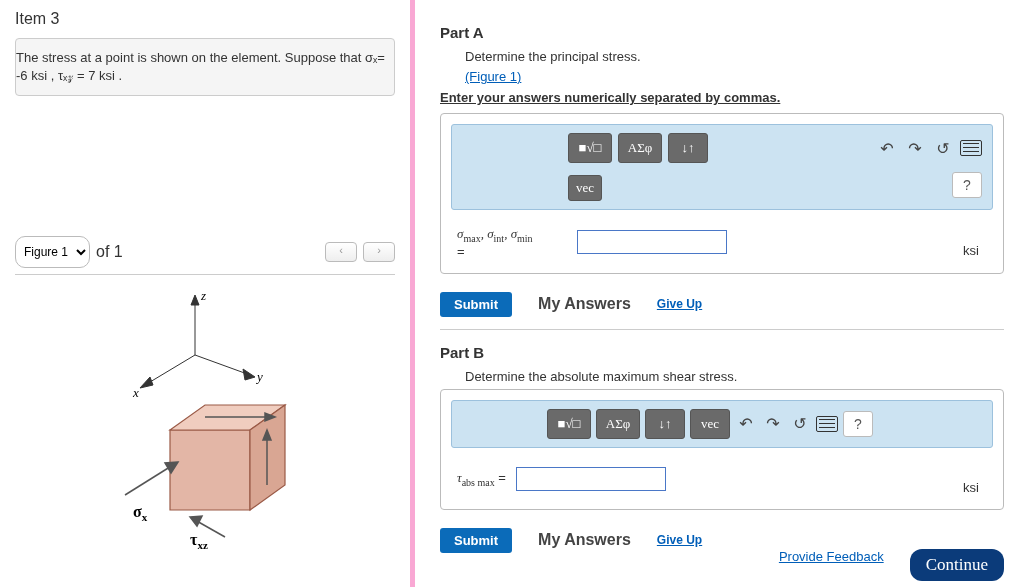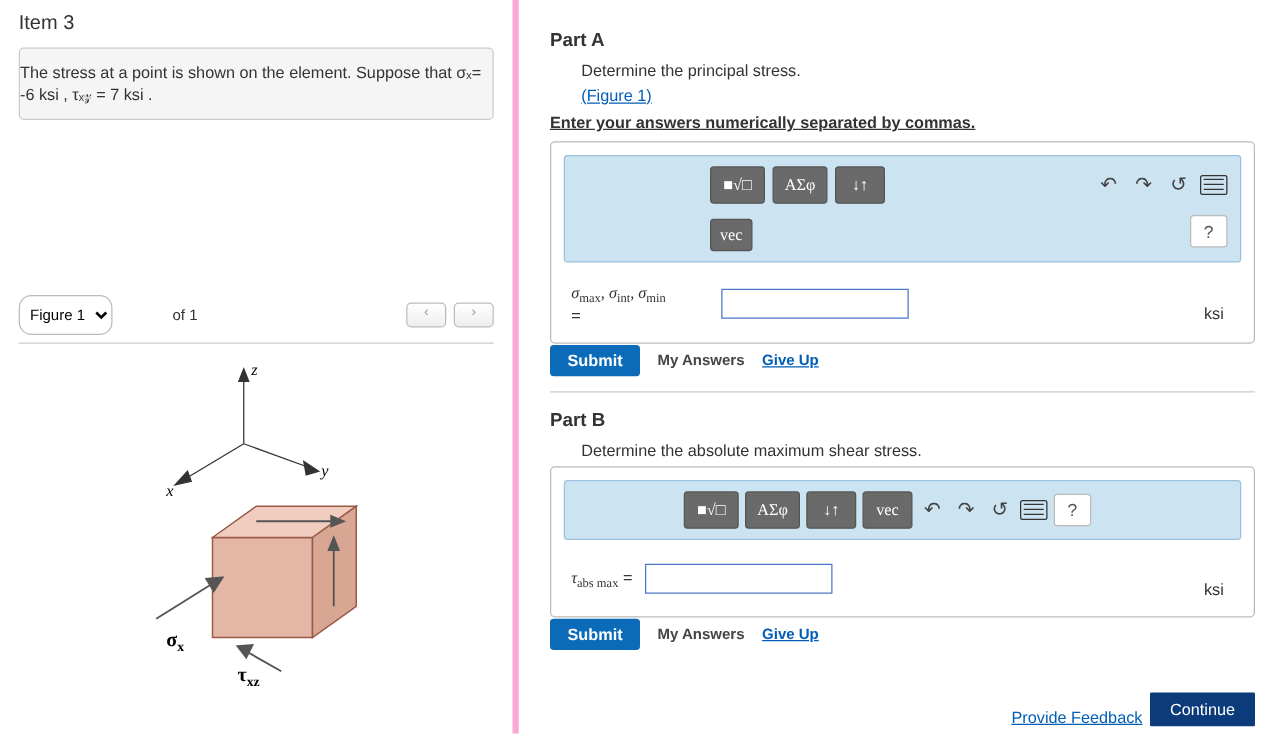--- a/index.html
+++ b/index.html
@@ -53,7 +53,7 @@
     padding: 0 4px;
     background: #fff;
   }
-  .of-label { font-size: 12px; margin-left: 42px; }
+  .of-label { font-size: 16px; }
   .nav-spacer { flex: 1; }
   .nav-btn {
     width: 30px;

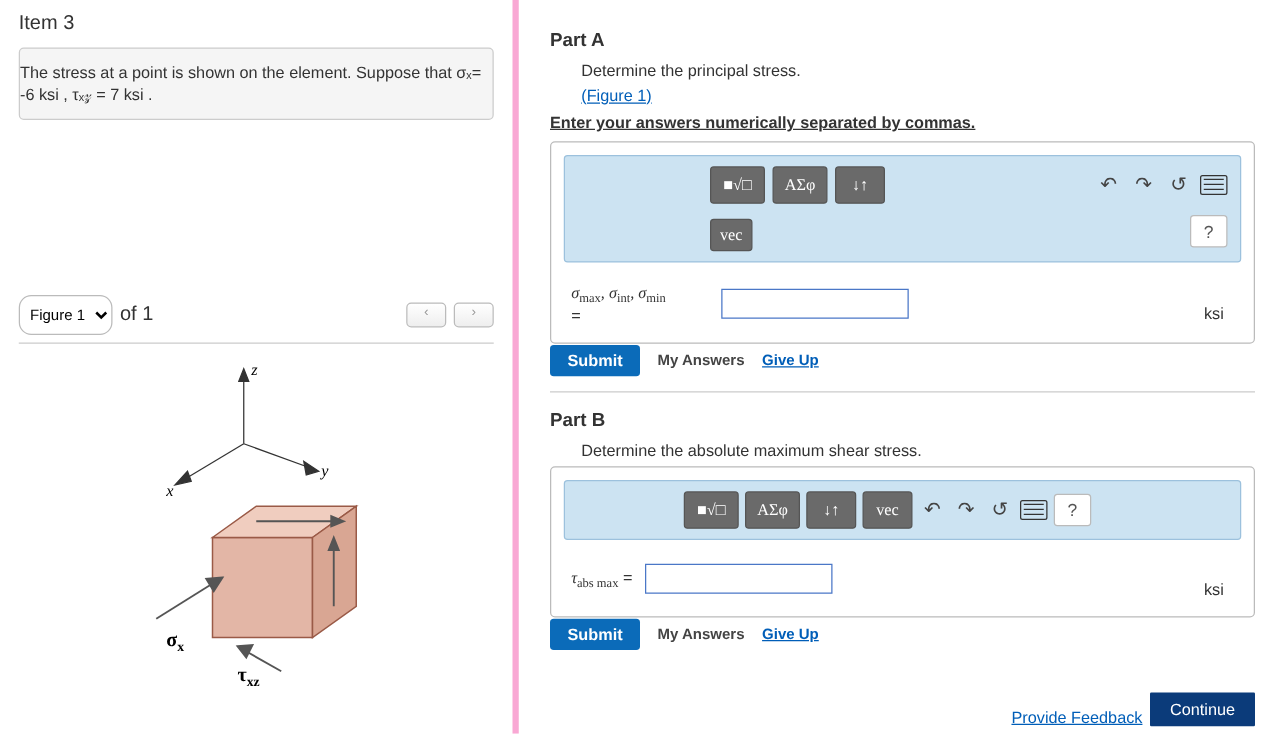--- a/index.html
+++ b/index.html
@@ -201,8 +201,8 @@
   .action-row {
     display: flex;
     align-items: center;
-    gap: 14px;
-    margin-top: 1px;
+    gap: 26px;
+    margin-top: 18px;
   }
   .submit-btn {
     background: #0b6bb9;

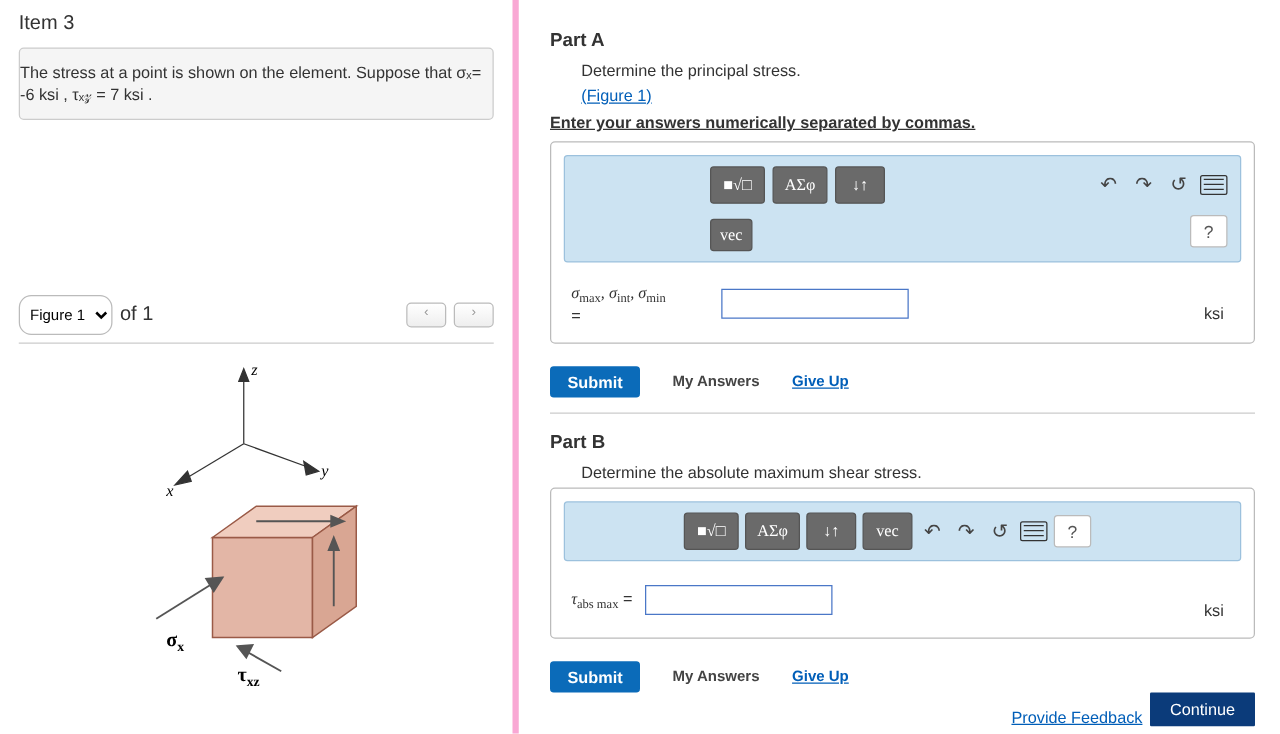--- a/index.html
+++ b/index.html
@@ -215,7 +215,7 @@
     cursor: pointer;
   }
   .my-answers {
-    font-size: 12px;
+    font-size: 16px;
     font-weight: bold;
     color: #444;
   }

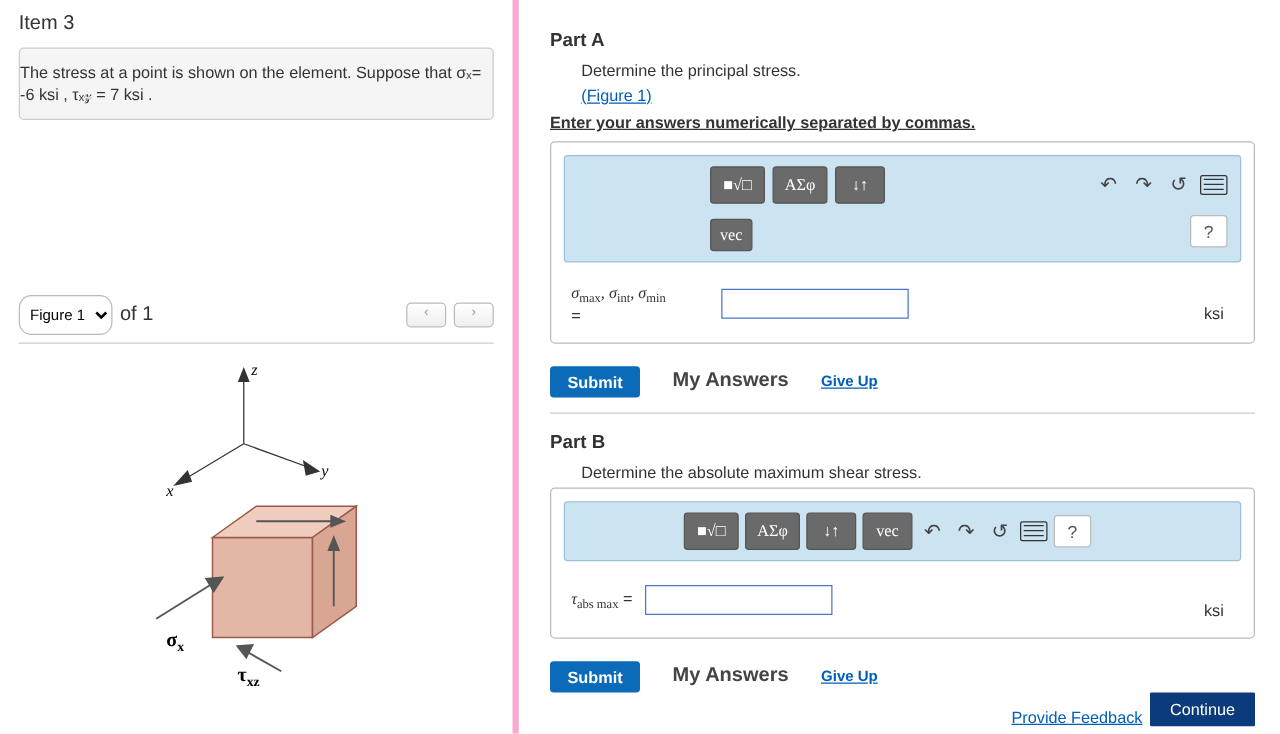--- a/index.html
+++ b/index.html
@@ -236,8 +236,8 @@
     bottom: 6px;
     right: 20px;
     display: flex;
-    align-items: flex-end;
-    gap: 6px;
+    align-items: flex-start;
+    gap: 26px;
   }
   .continue-btn {
     background: #0b3b7a;

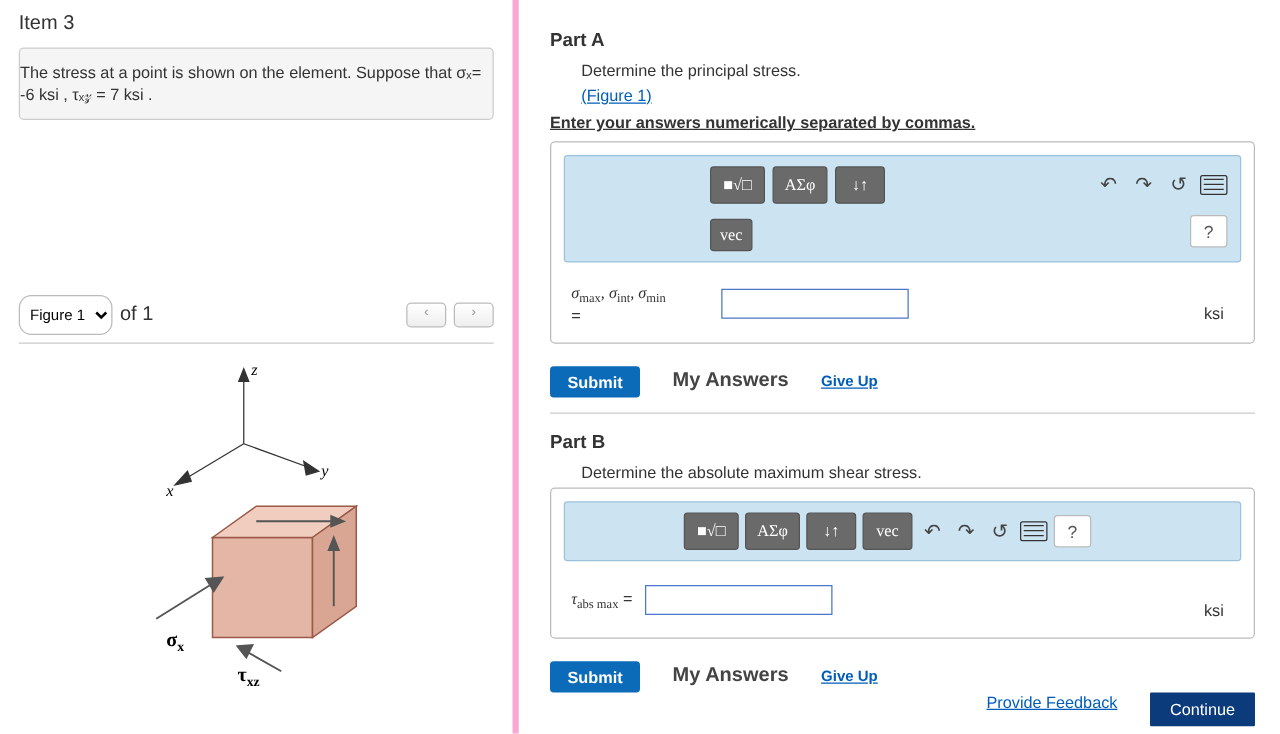--- a/index.html
+++ b/index.html
@@ -243,10 +243,11 @@
     background: #0b3b7a;
     color: #fff;
     border: none;
-    border-radius: 1px;
+    border-radius: 12px;
     padding: 6px 16px;
-    font-size: 13px;
-    cursor: pointer;
+    font-size: 17px;
+    cursor: pointer;
+    font-family: Liberation Serif, serif;
   }
   .toolbar-area.compact .toolbar-row { gap:5px; }
   .toolbar-area.compact { padding:8px 10px; }

